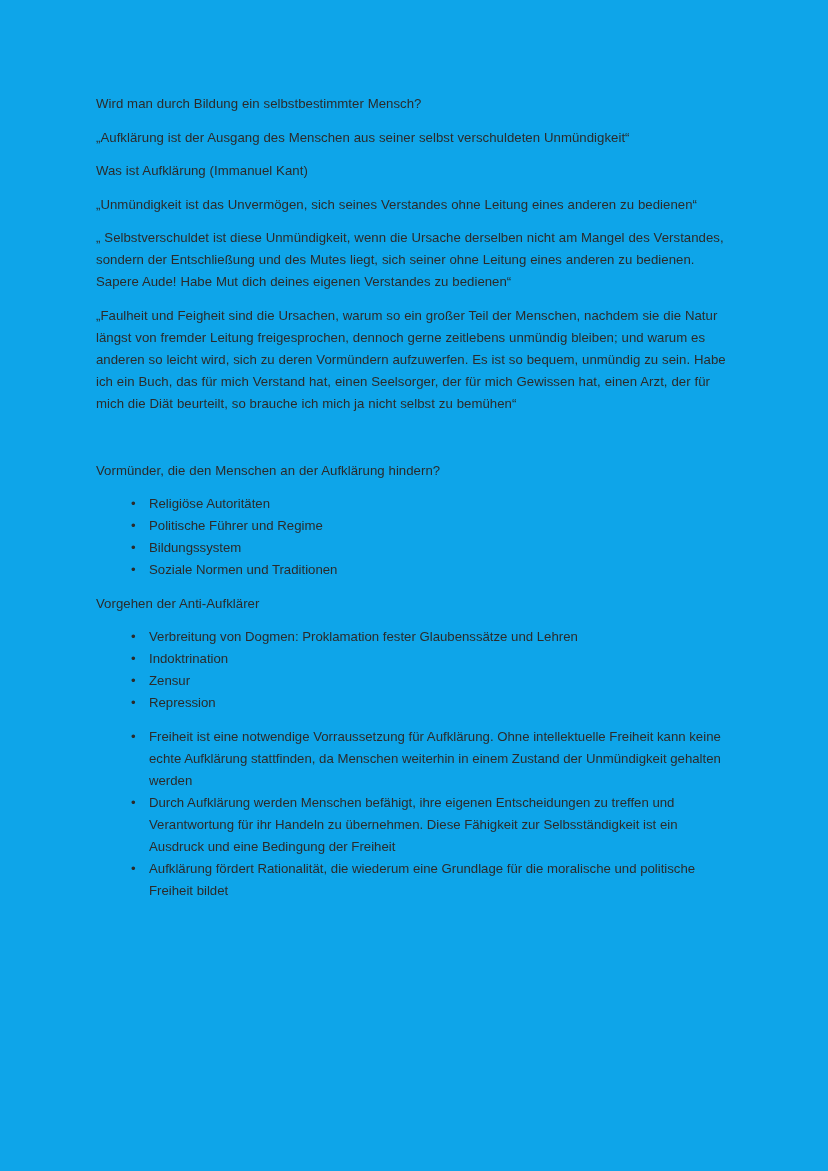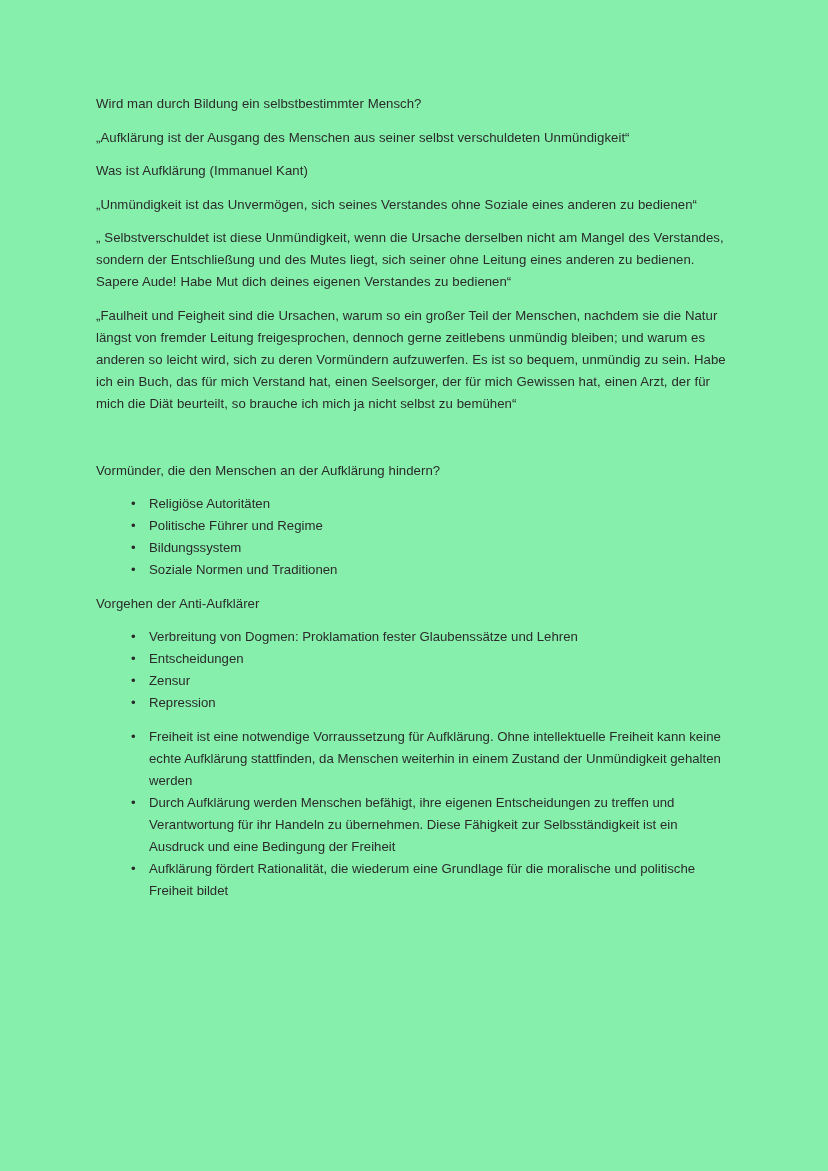--- a/index.html
+++ b/index.html
@@ -13,7 +13,7 @@
     position: relative;
     width: 828px;
     height: 1171px;
-    background: #86efac;
+    background: #0ea5e9;
     box-sizing: border-box;
     overflow: hidden;
   }

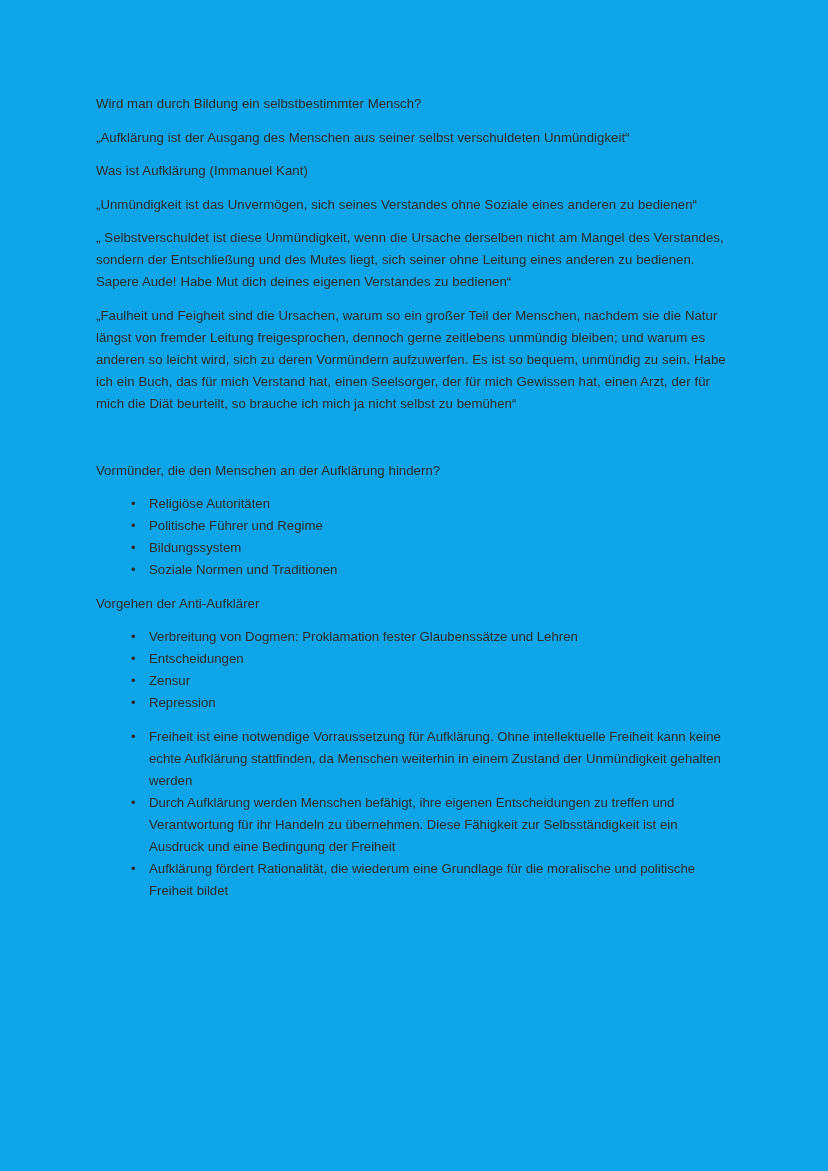--- a/index.html
+++ b/index.html
@@ -87,7 +87,7 @@
 
     <p class="para wide">Was ist Aufklärung (Immanuel Kant)</p>
 
-    <p class="para wide">„Unmündigkeit ist das Unvermögen, sich seines Verstandes ohne Soziale eines anderen zu bedienen“</p>
+    <p class="para wide">„Unmündigkeit ist das Unvermögen, sich seines Verstandes ohne Leitung eines anderen zu bedienen“</p>
 
     <p class="para wide">„ Selbstverschuldet ist diese Unmündigkeit, wenn die Ursache derselben nicht am Mangel des Verstandes, sondern der Entschließung und des Mutes liegt, sich seiner ohne Leitung eines anderen zu bedienen. Sapere Aude! Habe Mut dich deines eigenen Verstandes zu bedienen“</p>
 

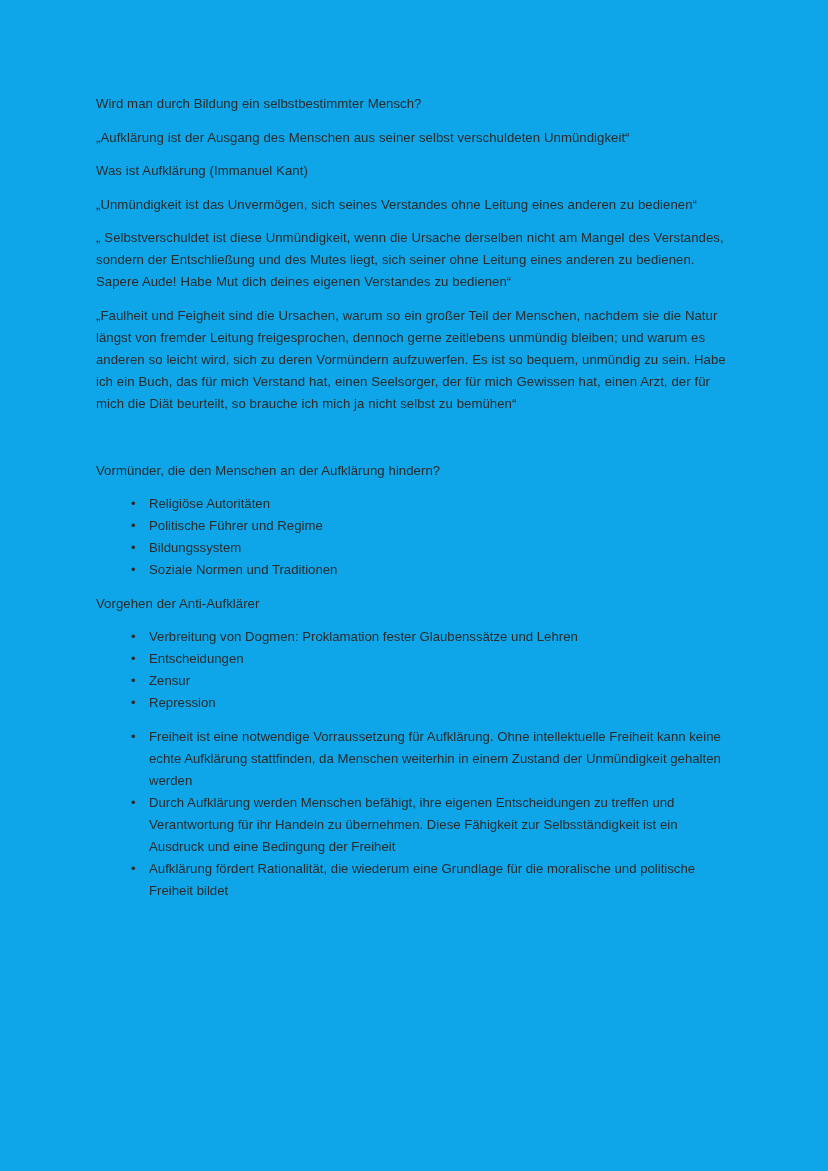--- a/index.html
+++ b/index.html
@@ -125,7 +125,7 @@
       </li>
       <li class="bullet-item">
         <span class="dot">•</span>
-        <span class="bullet-text">Entscheidungen</span>
+        <span class="bullet-text">Indoktrination</span>
       </li>
       <li class="bullet-item">
         <span class="dot">•</span>

